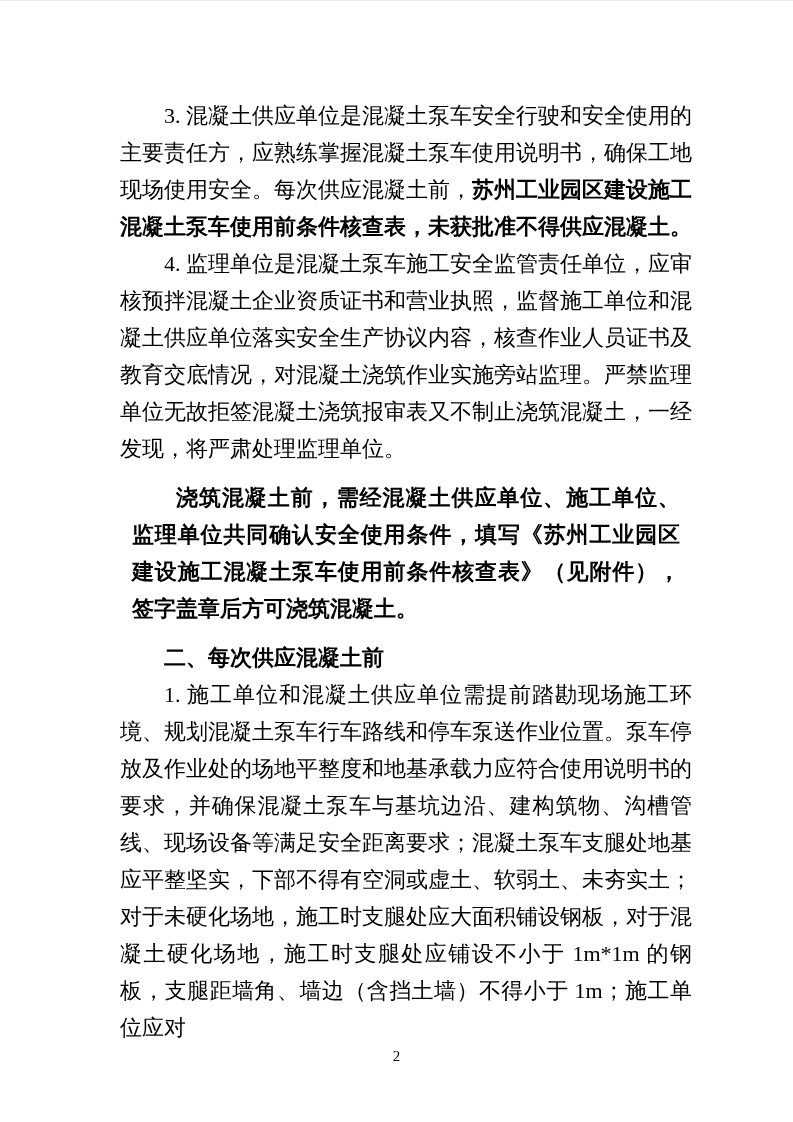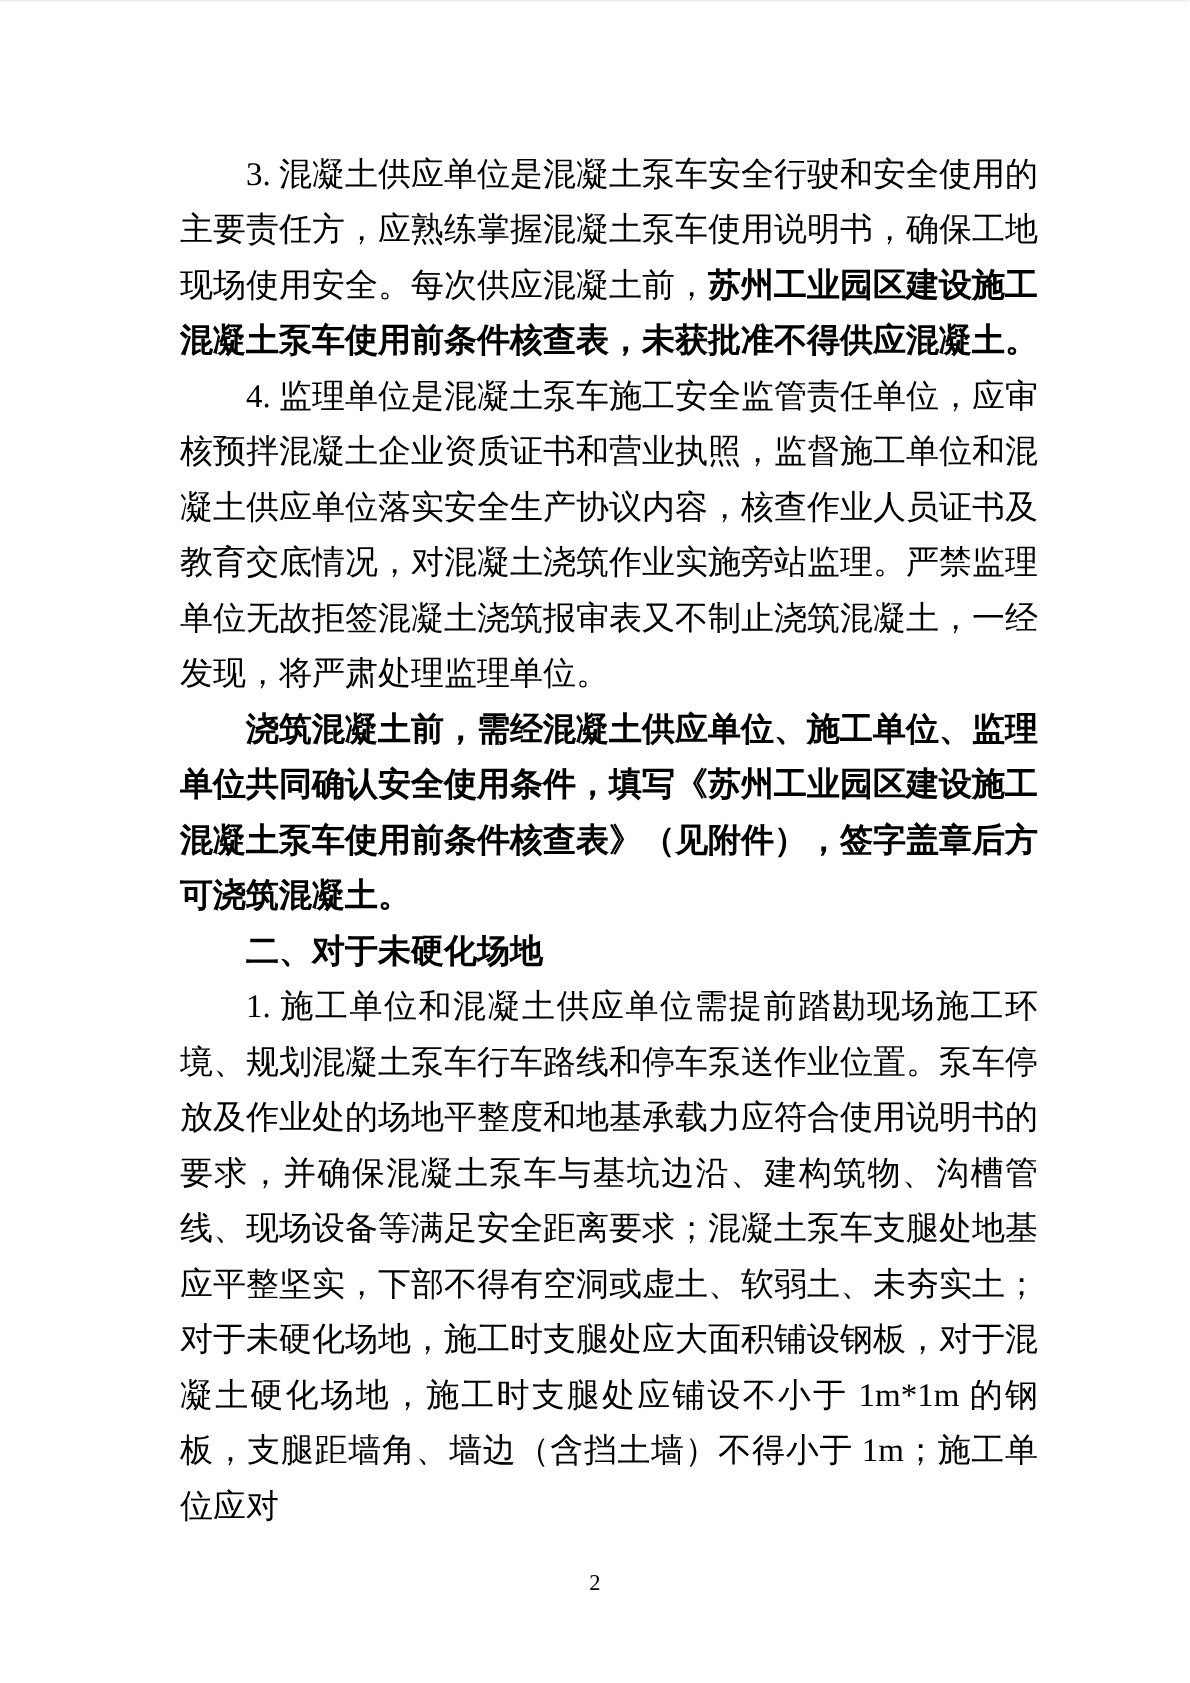--- a/index.html
+++ b/index.html
@@ -36,7 +36,7 @@
     font-weight: 700;
   }
   .para-bold {
-    margin: 0;
+    margin: 12px;
     text-indent: 2em;
     font-weight: 700;
   }

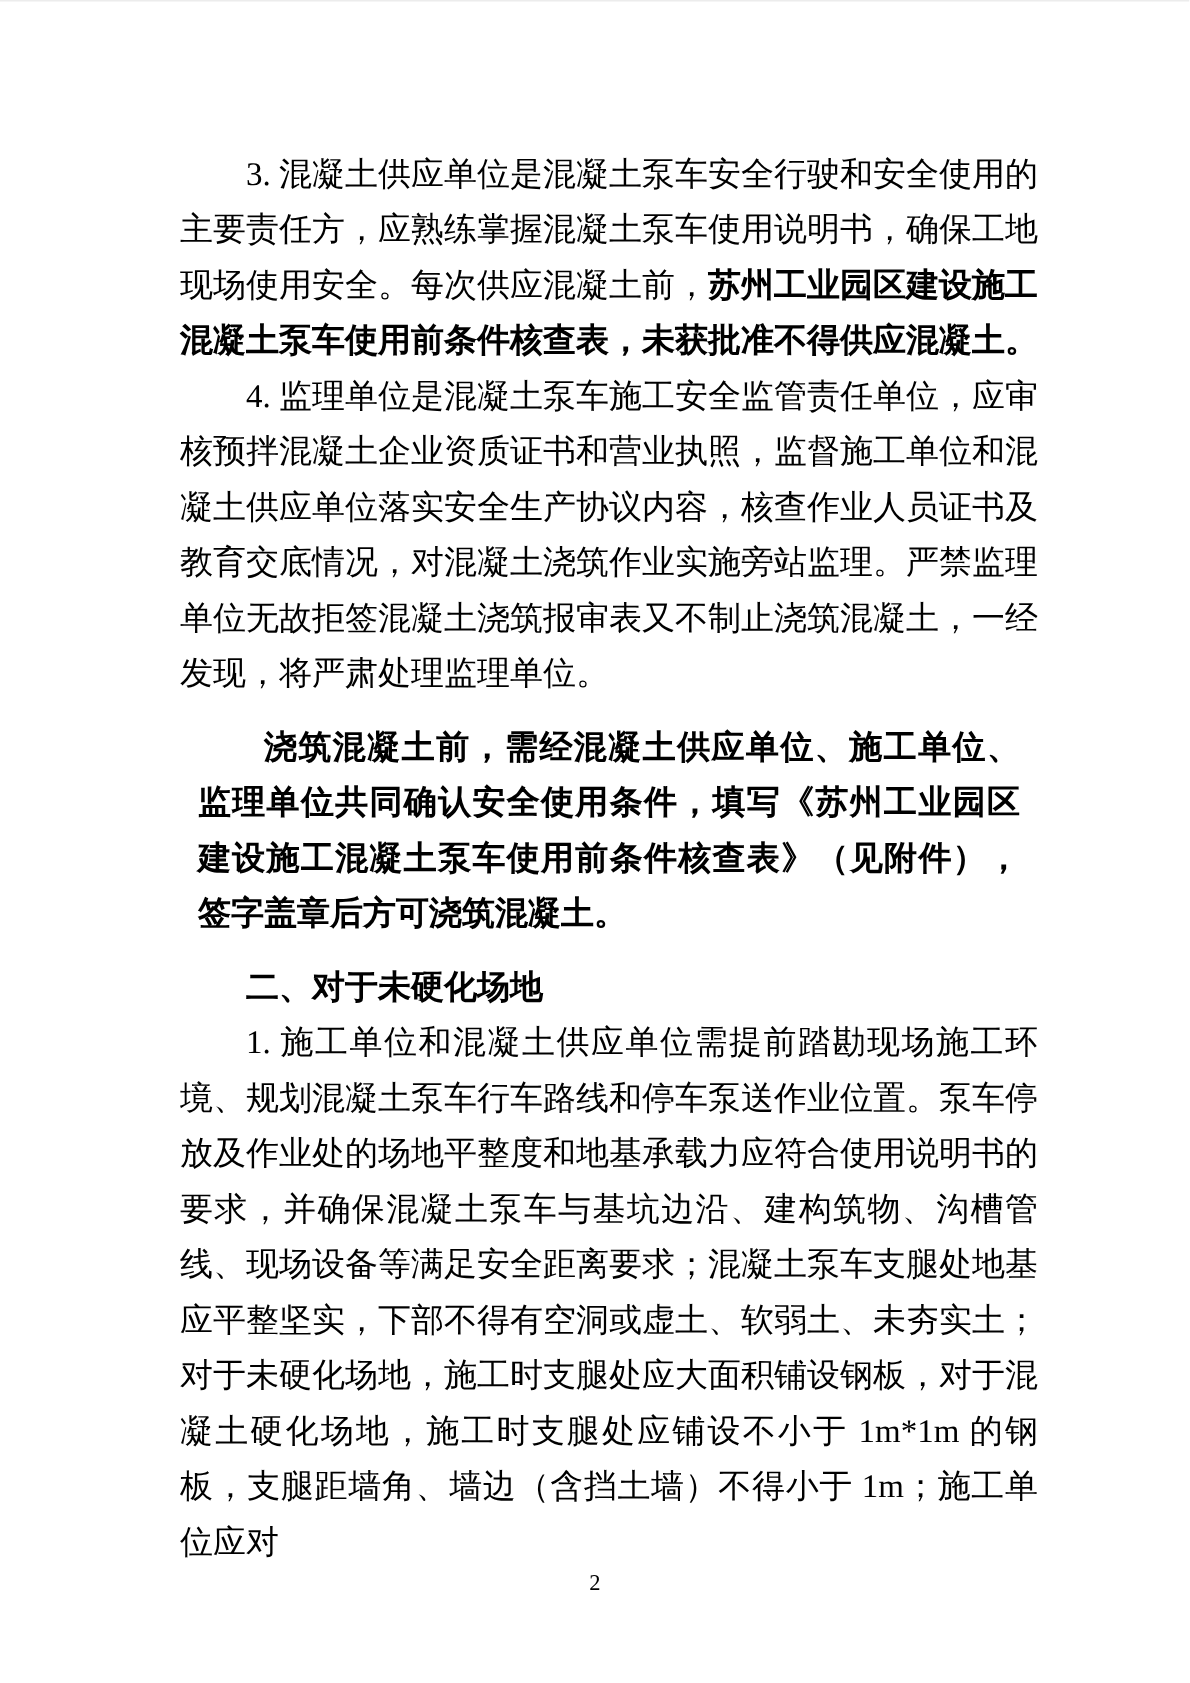--- a/index.html
+++ b/index.html
@@ -72,7 +72,7 @@
 
     <p class="para-bold">浇筑混凝土前，需经混凝土供应单位、施工单位、监理单位共同确认安全使用条件，填写《苏州工业园区建设施工混凝土泵车使用前条件核查表》（见附件），签字盖章后方可浇筑混凝土。</p>
 
-    <h2 class="section-heading">二、对于未硬化场地</h2>
+    <h2 class="section-heading">二、每次供应混凝土前</h2>
 
     <p class="para">1. 施工单位和混凝土供应单位需提前踏勘现场施工环境、规划混凝土泵车行车路线和停车泵送作业位置。泵车停放及作业处的场地平整度和地基承载力应符合使用说明书的要求，并确保混凝土泵车与基坑边沿、建构筑物、沟槽管线、现场设备等满足安全距离要求；混凝土泵车支腿处地基应平整坚实，下部不得有空洞或虚土、软弱土、未夯实土；对于未硬化场地，施工时支腿处应大面积铺设钢板，对于混凝土硬化场地，施工时支腿处应铺设不小于 1m*1m 的钢板，支腿距墙角、墙边（含挡土墙）不得小于 1m；施工单位应对</p>
   </div>

